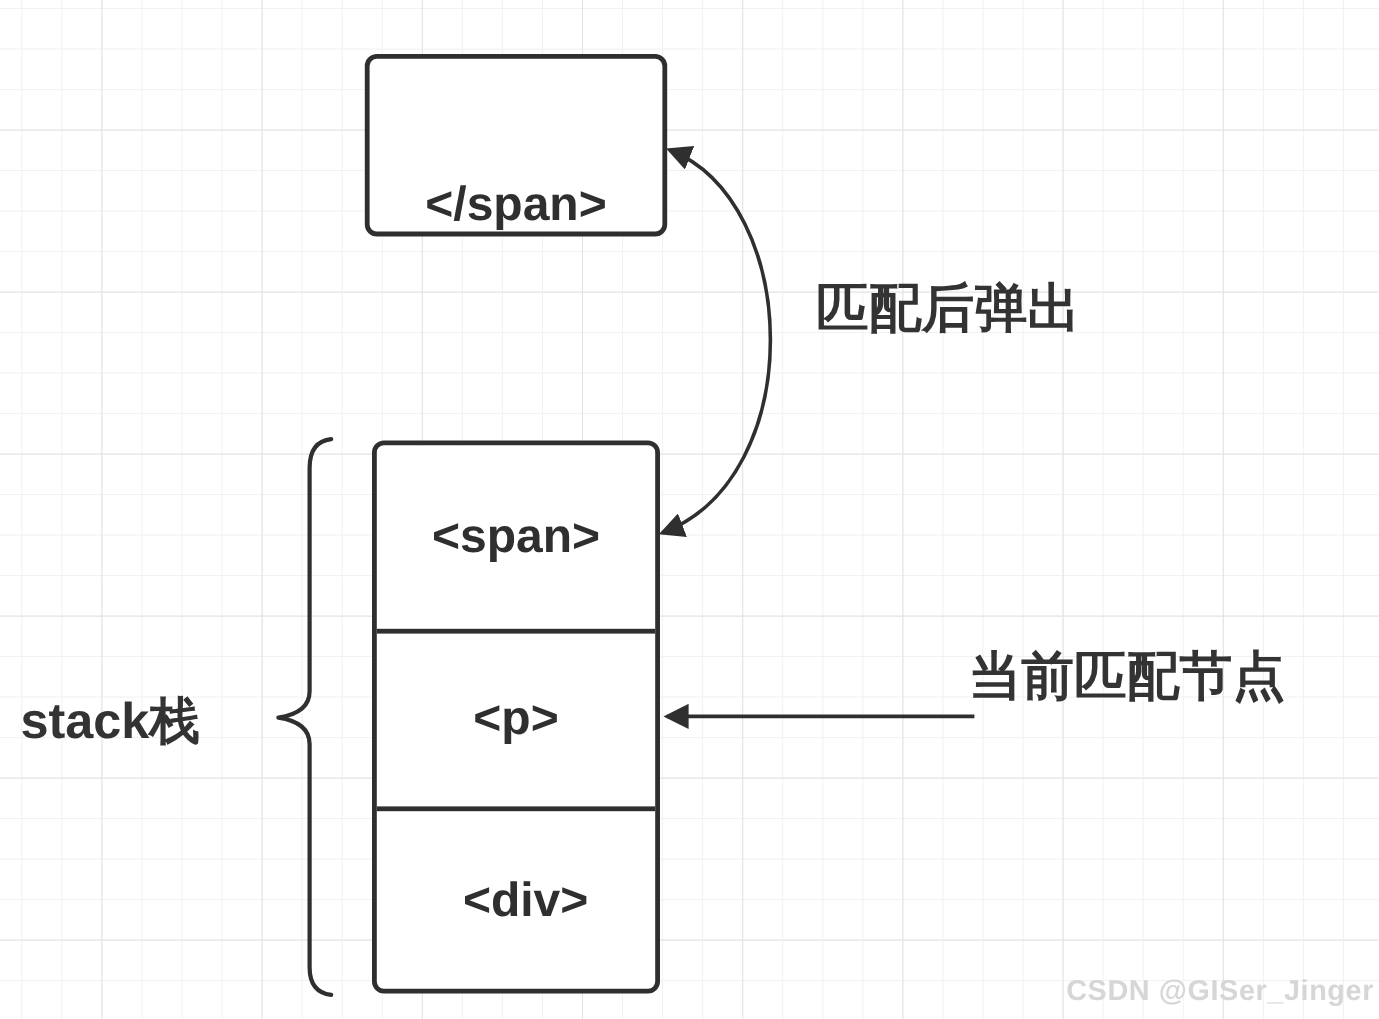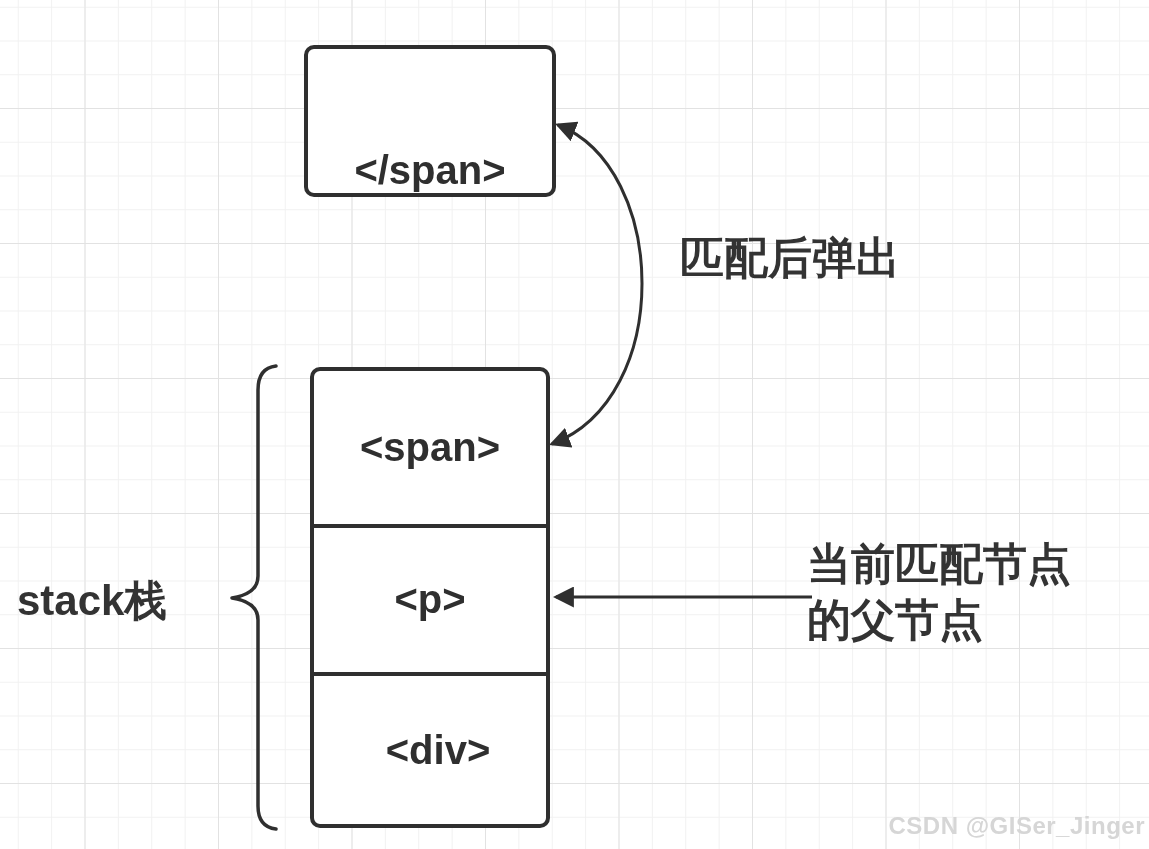--- a/index.html
+++ b/index.html
@@ -129,7 +129,6 @@
 
   <div class="label parent-label">
     <div>当前匹配节点</div>
-    <div>的父节点</div>
   </div>
 
   <div class="watermark">CSDN @GISer_Jinger</div>

